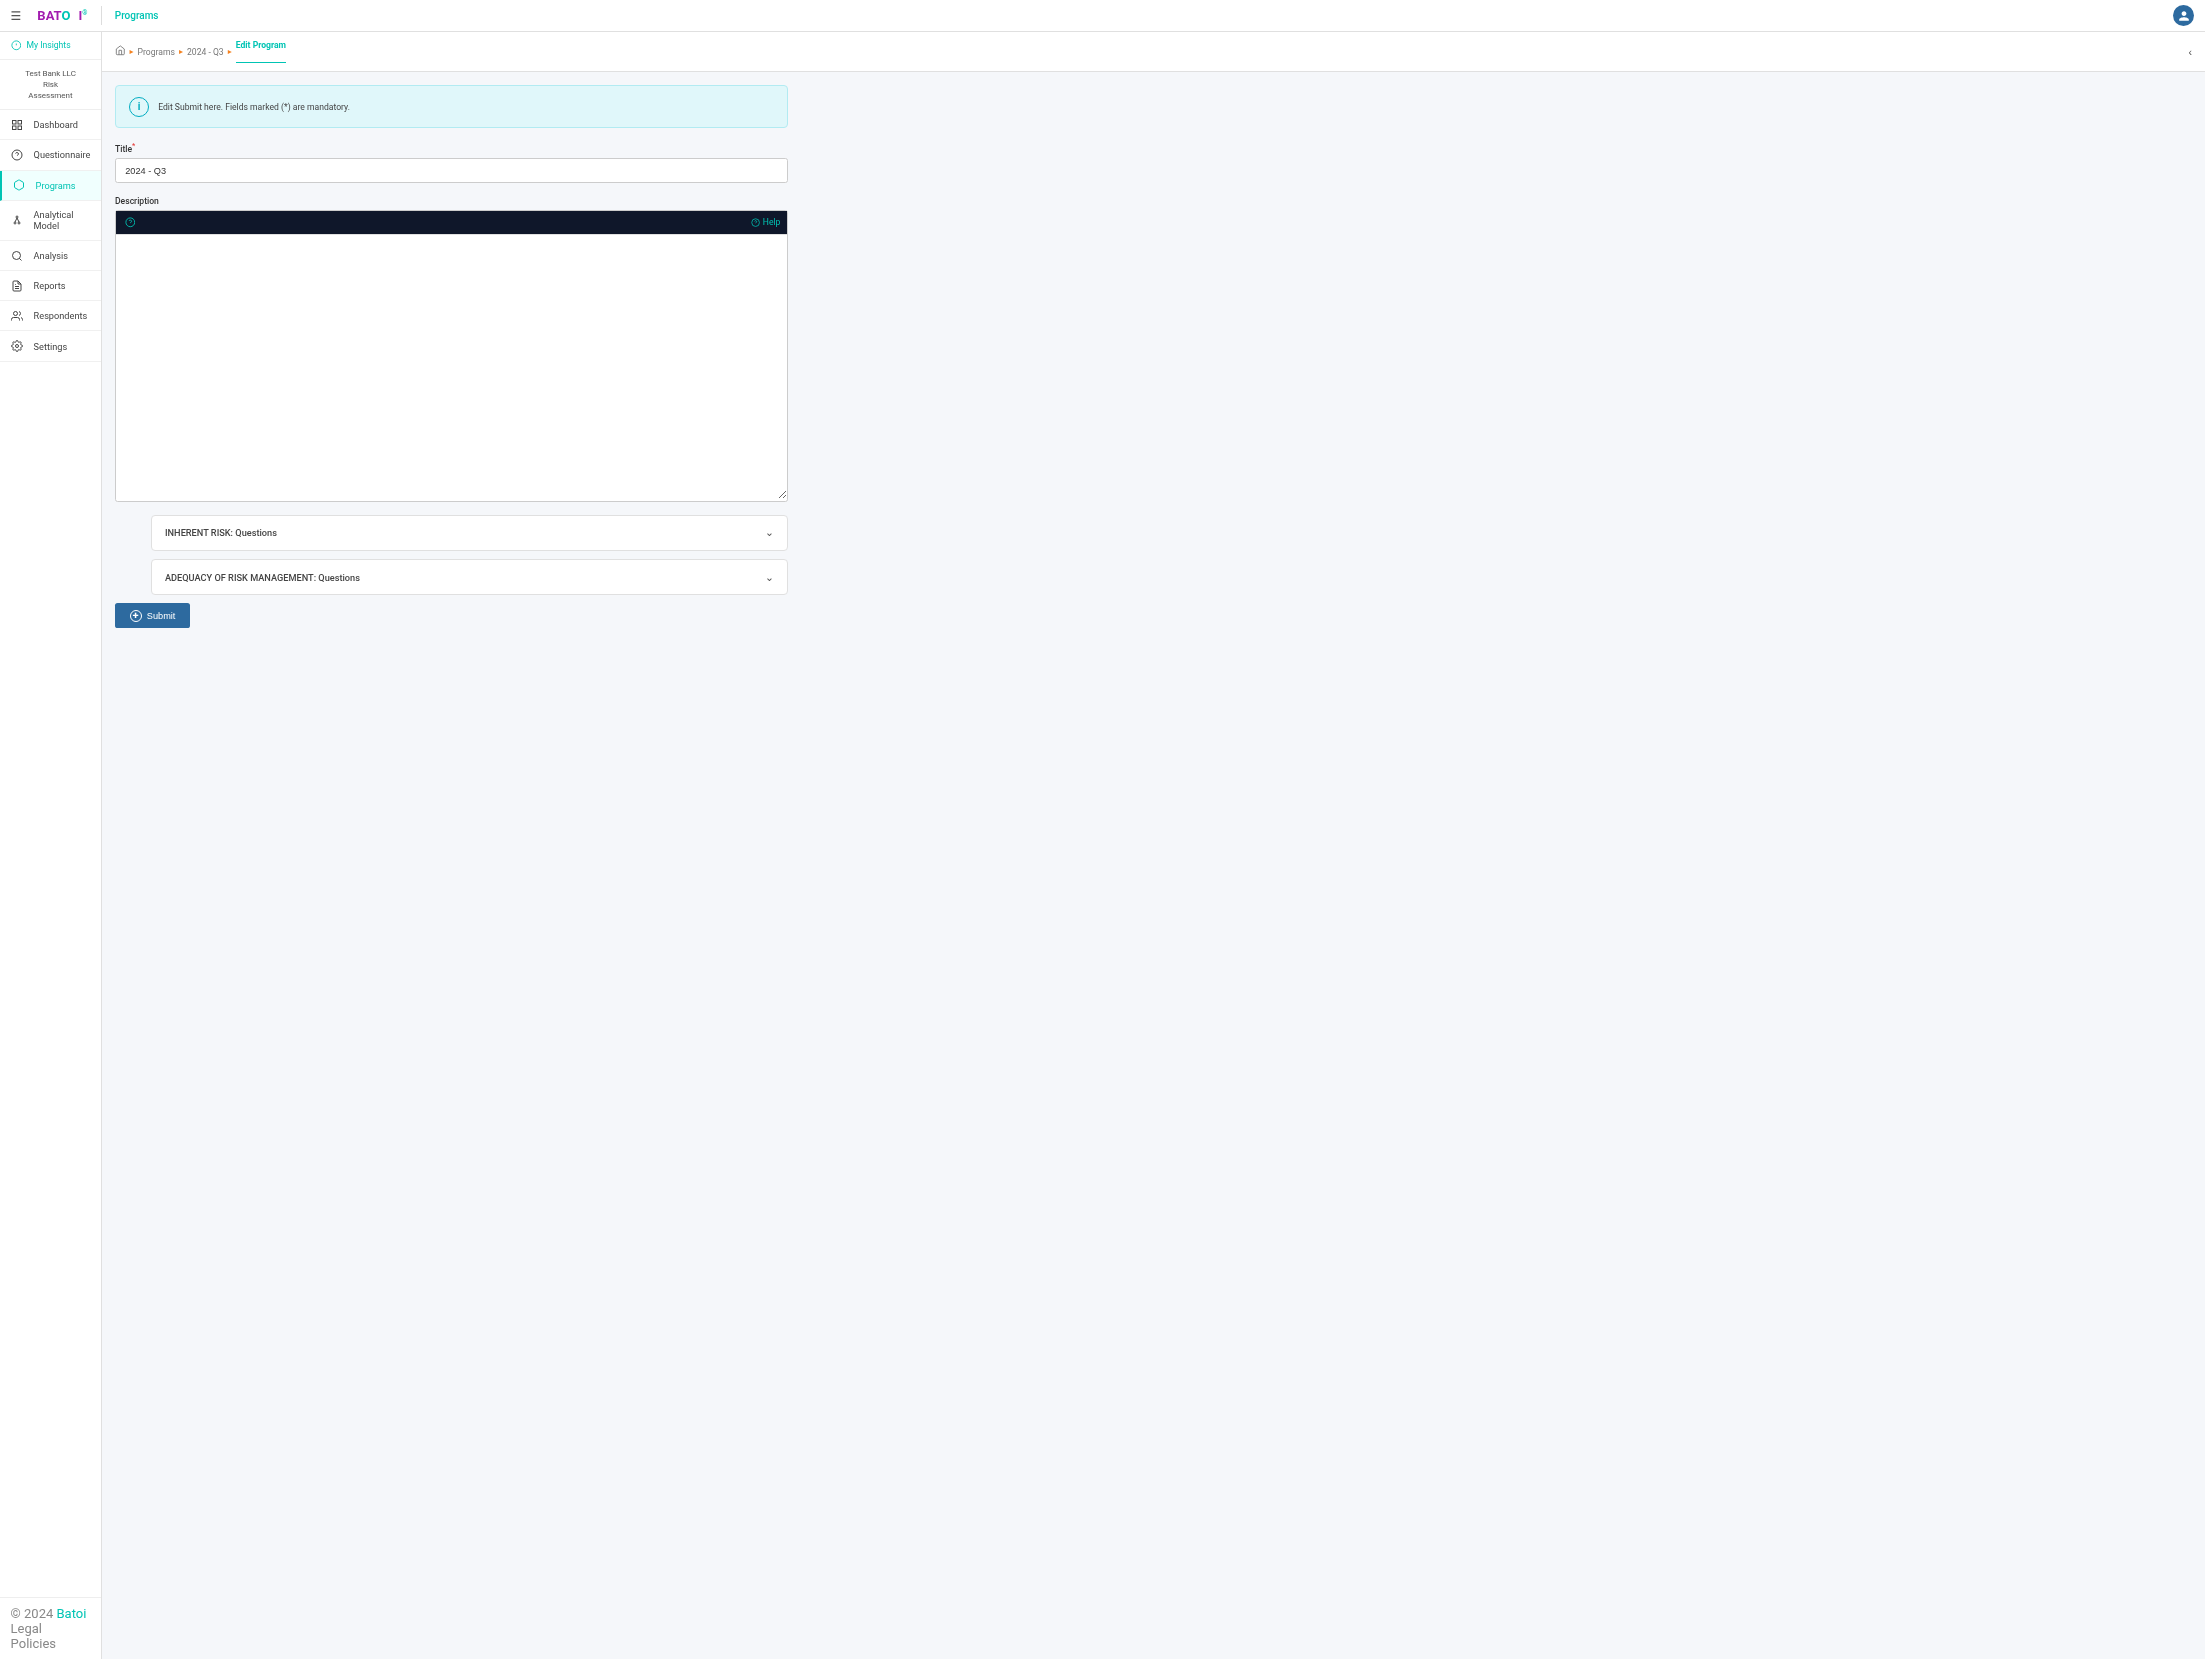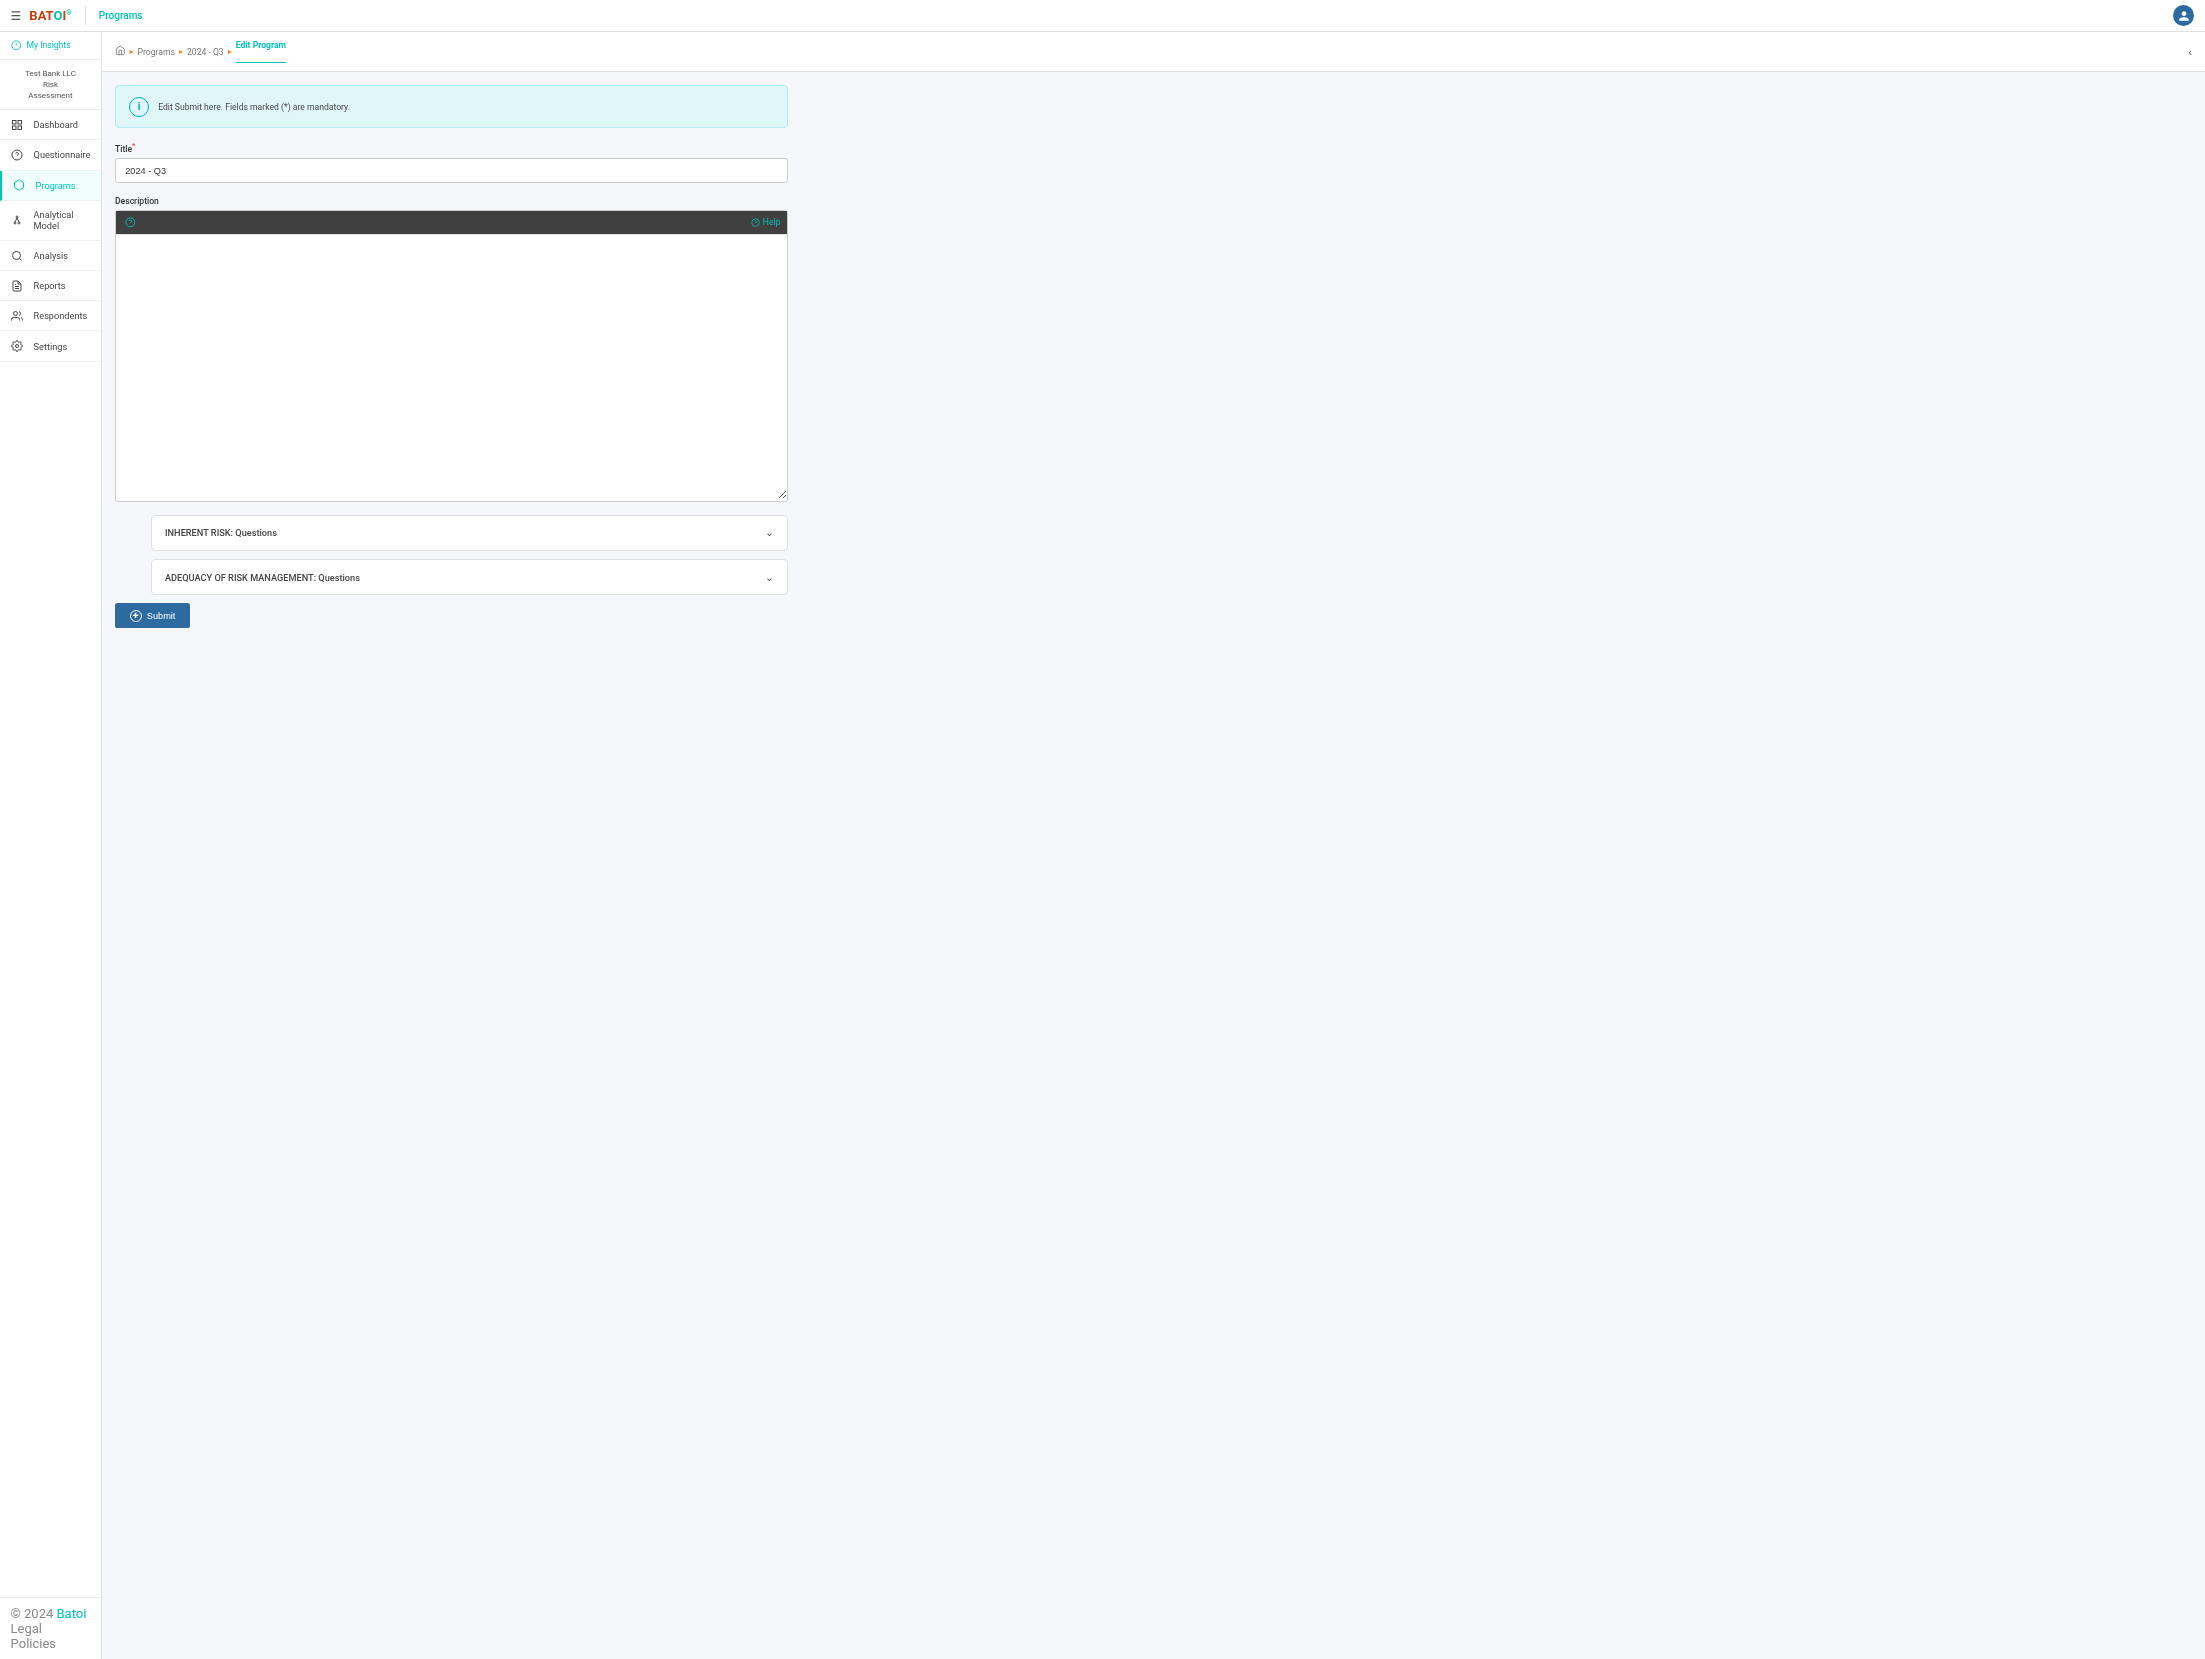--- a/index.html
+++ b/index.html
@@ -16,7 +16,7 @@
     .hamburger { cursor: pointer; color: #555; font-size: 12px; }
     .logo-container { display: flex; align-items: center; gap: 5.3px; }
     .logo-text { font-weight: 700; font-size: 13px; color: #1a1a2e; }
-    .logo-text span.blue { color: #c2410c; }
+    .logo-text span.blue { color: #a21caf; margin-left: 8px; }
     .logo-text span.teal { color: #00c4b4; }
     .divider-v { width: 0.7px; height: 18.5px; background: #ddd; margin: 0 5.3px; }
     .app-name { color: #00c4b4; font-size: 10px; font-weight: 500; }

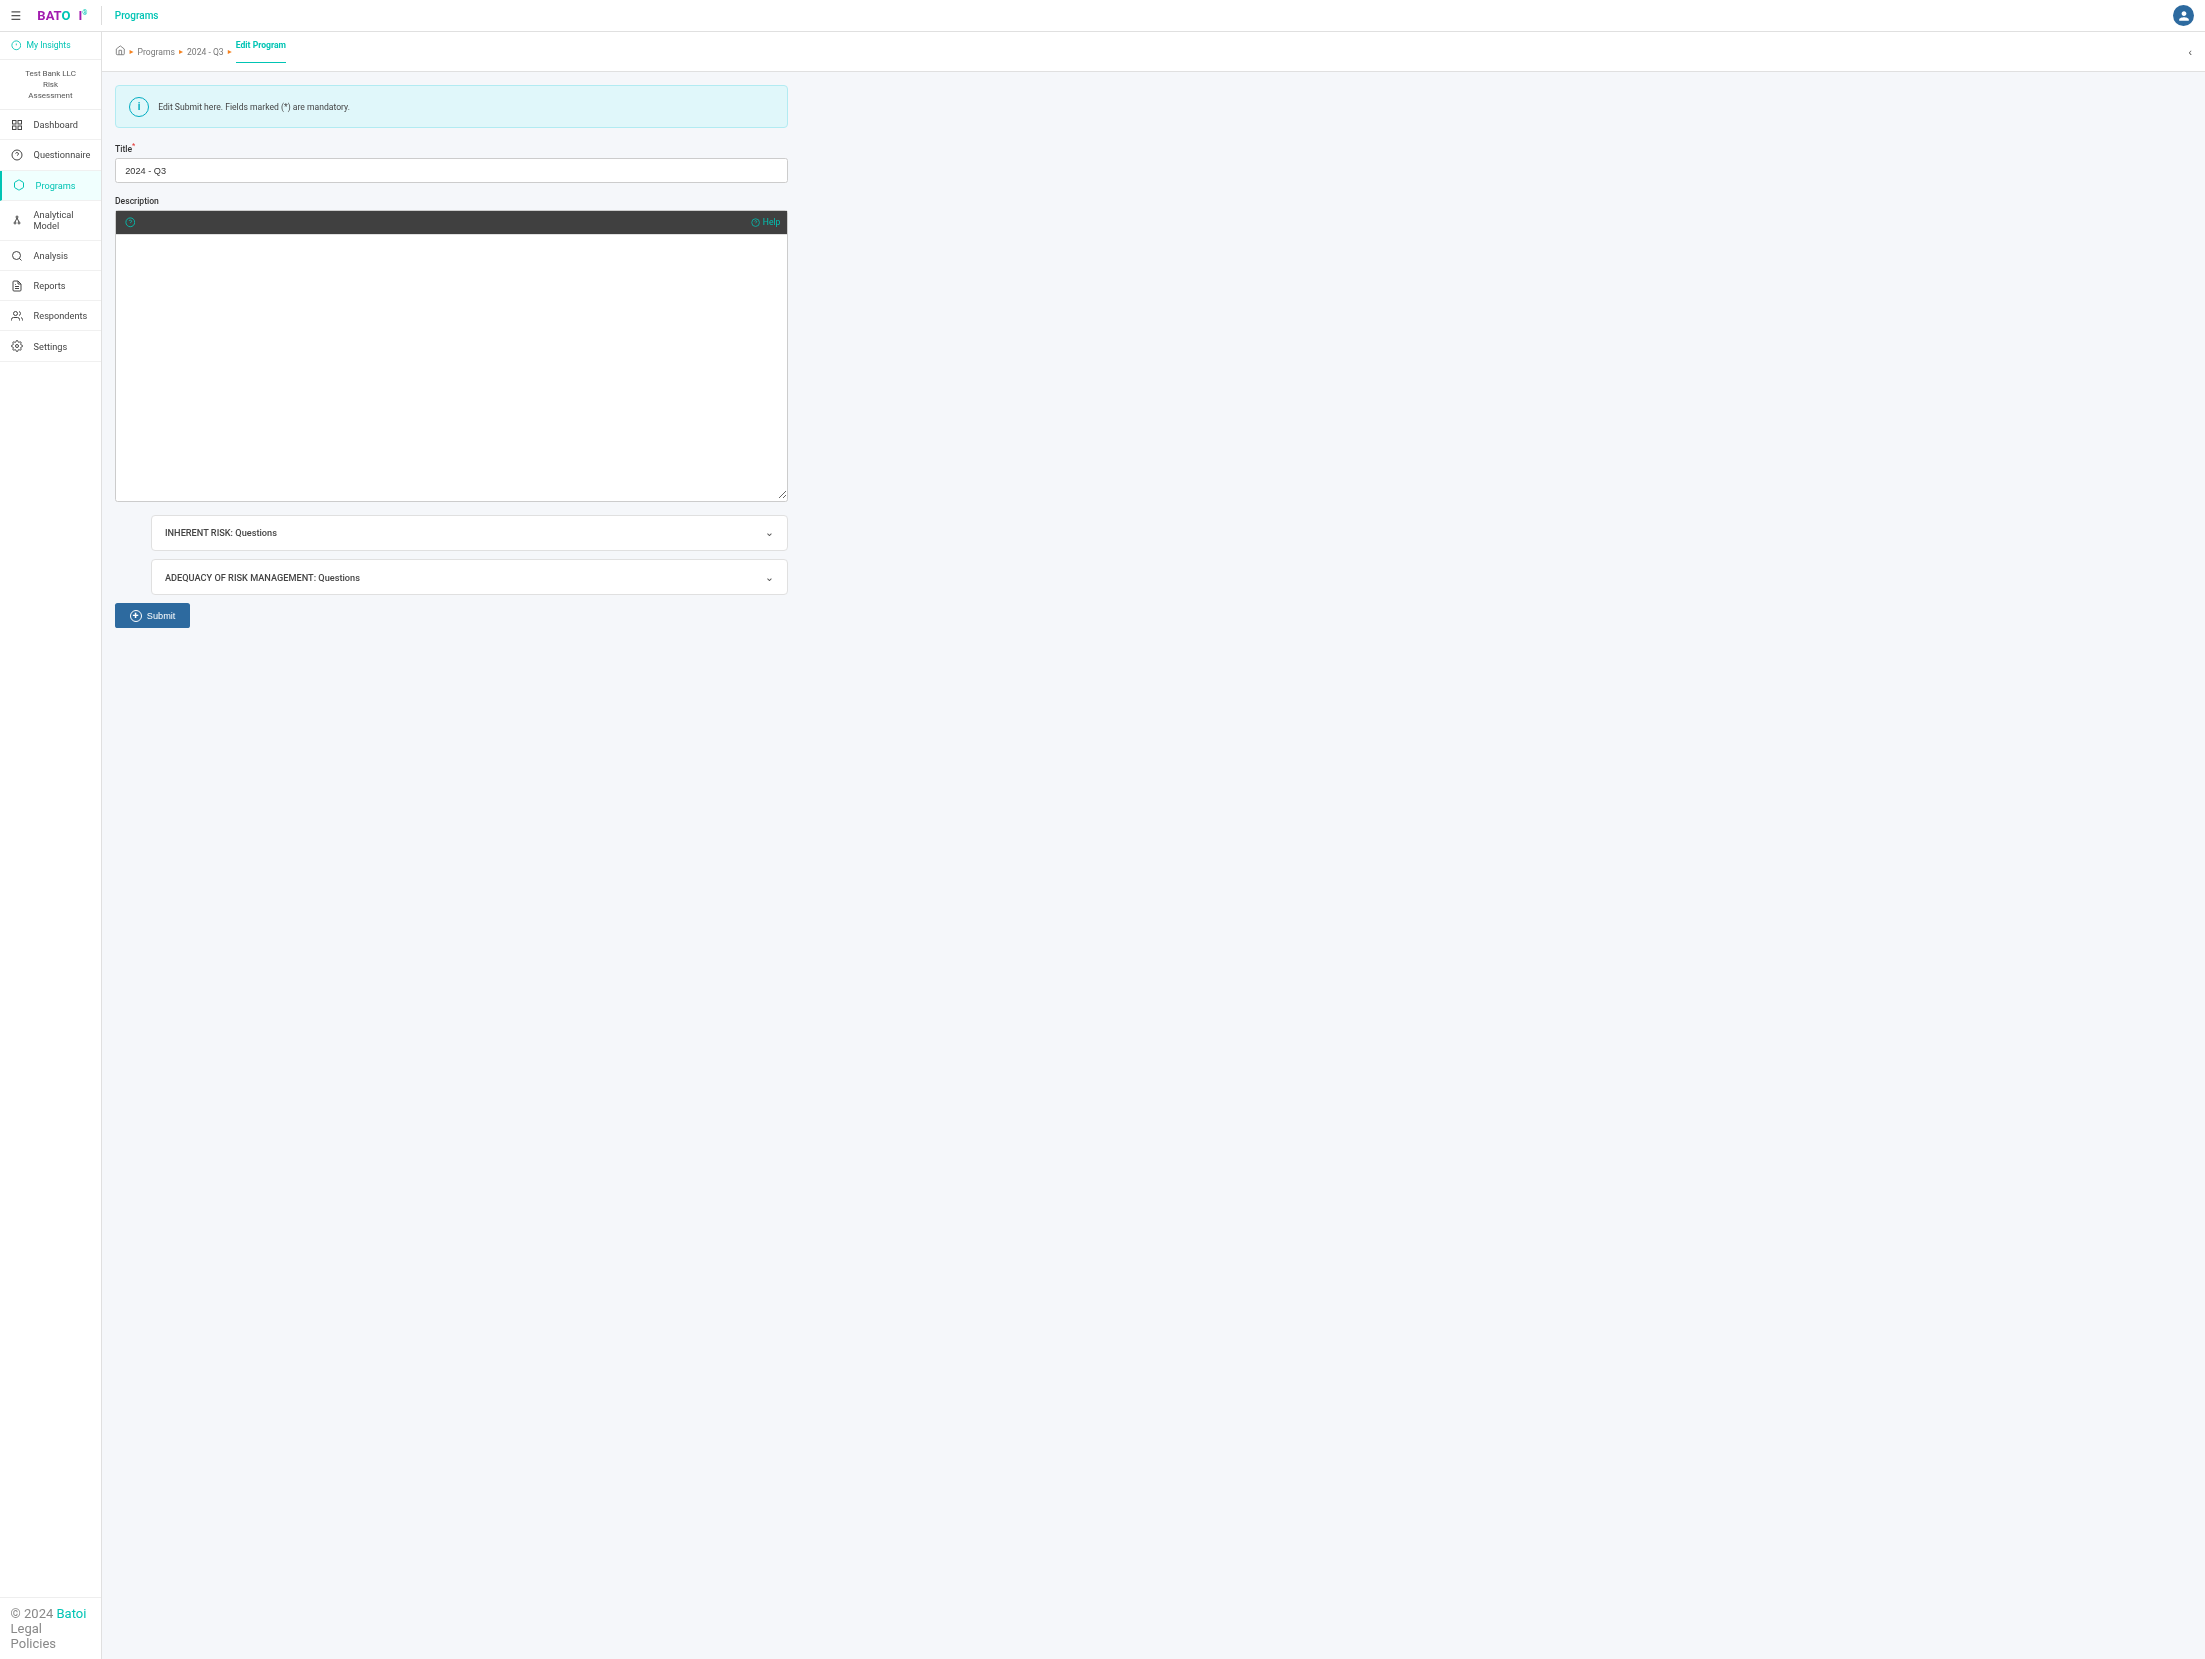--- a/index.html
+++ b/index.html
@@ -52,7 +52,7 @@
     .form-input { width: 100%; padding: 6.6px 9.2px; border: 0.7px solid #ccc; border-radius: 2.6px; font-size: 9.2px; color: #333; background: #fff; }
 
     .description-editor { border: 0.7px solid #ccc; border-radius: 2.6px; background: #fff; }
-    .editor-toolbar { display: flex; align-items: center; padding: 4px 6.6px; border-bottom: 0.7px solid #e0e0e0; background: #404040; gap: 2.6px; }
+    .editor-toolbar { display: flex; align-items: center; padding: 4px 6.6px; border-bottom: 0.7px solid #e0e0e0; background: #0f172a; gap: 2.6px; }
     .editor-toolbar-help { margin-left: auto; display: flex; align-items: center; gap: 2.6px; color: #00c4b4; font-size: 8.6px; cursor: pointer; }
     .editor-body { min-height: 264px; padding: 8px; font-size: 9.2px; outline: none; color: #333; resize: vertical; border: none; width: 100%; background: #fff; }
     .toolbar-icon { width: 14.5px; height: 14.5px; border-radius: 2px; display: flex; align-items: center; justify-content: center; cursor: pointer; color: #555; font-size: 8.6px; }

